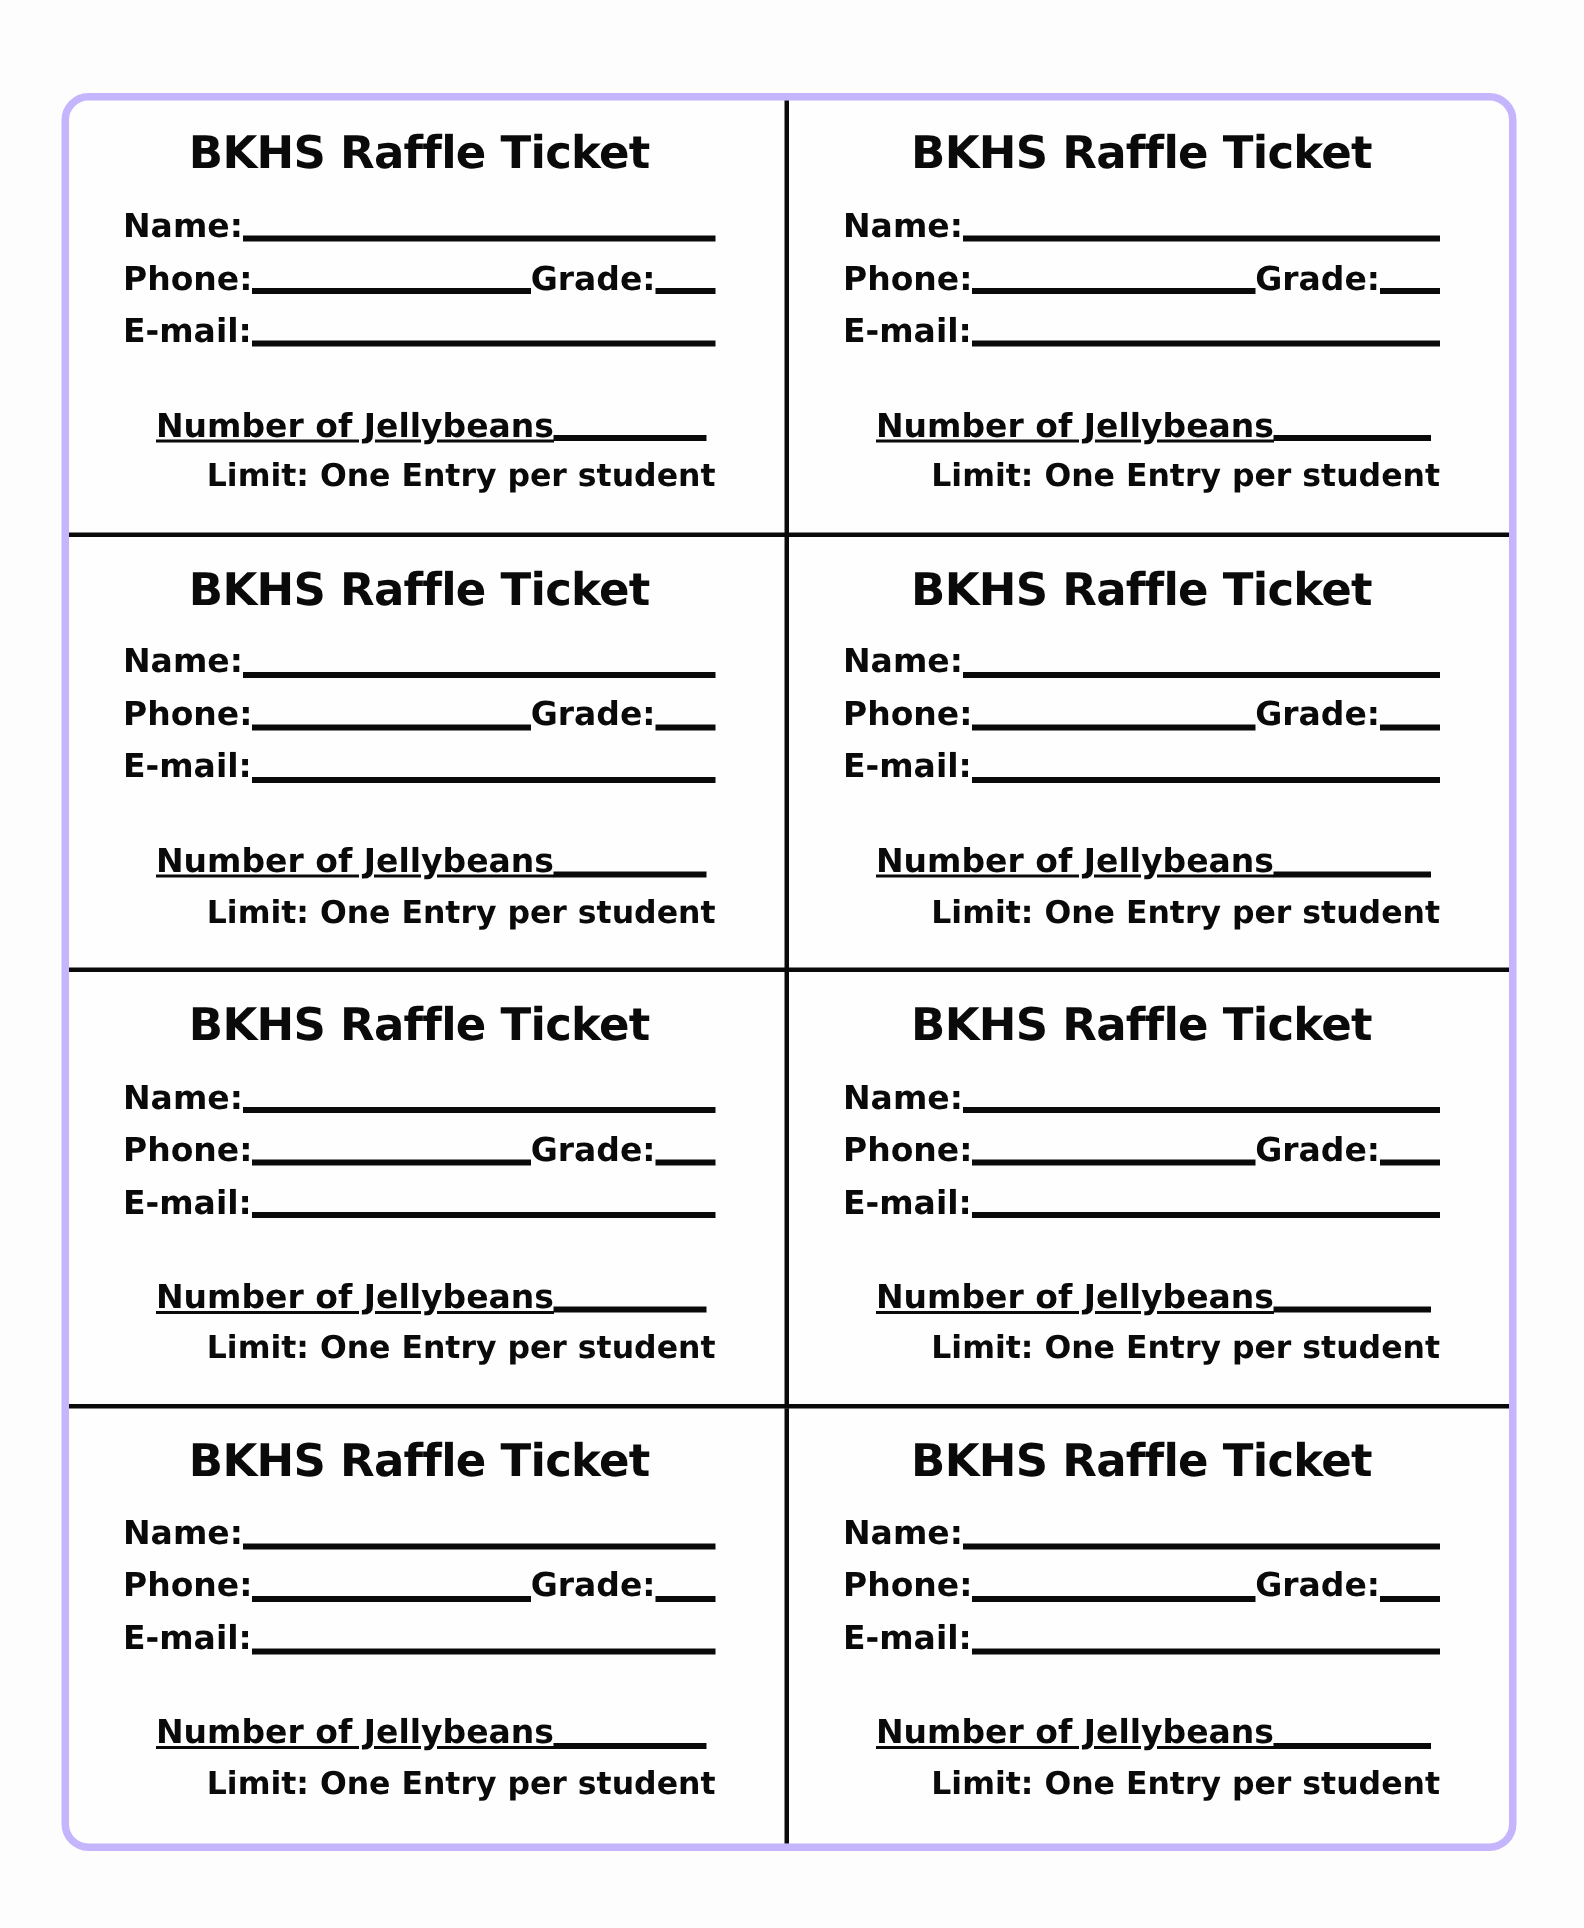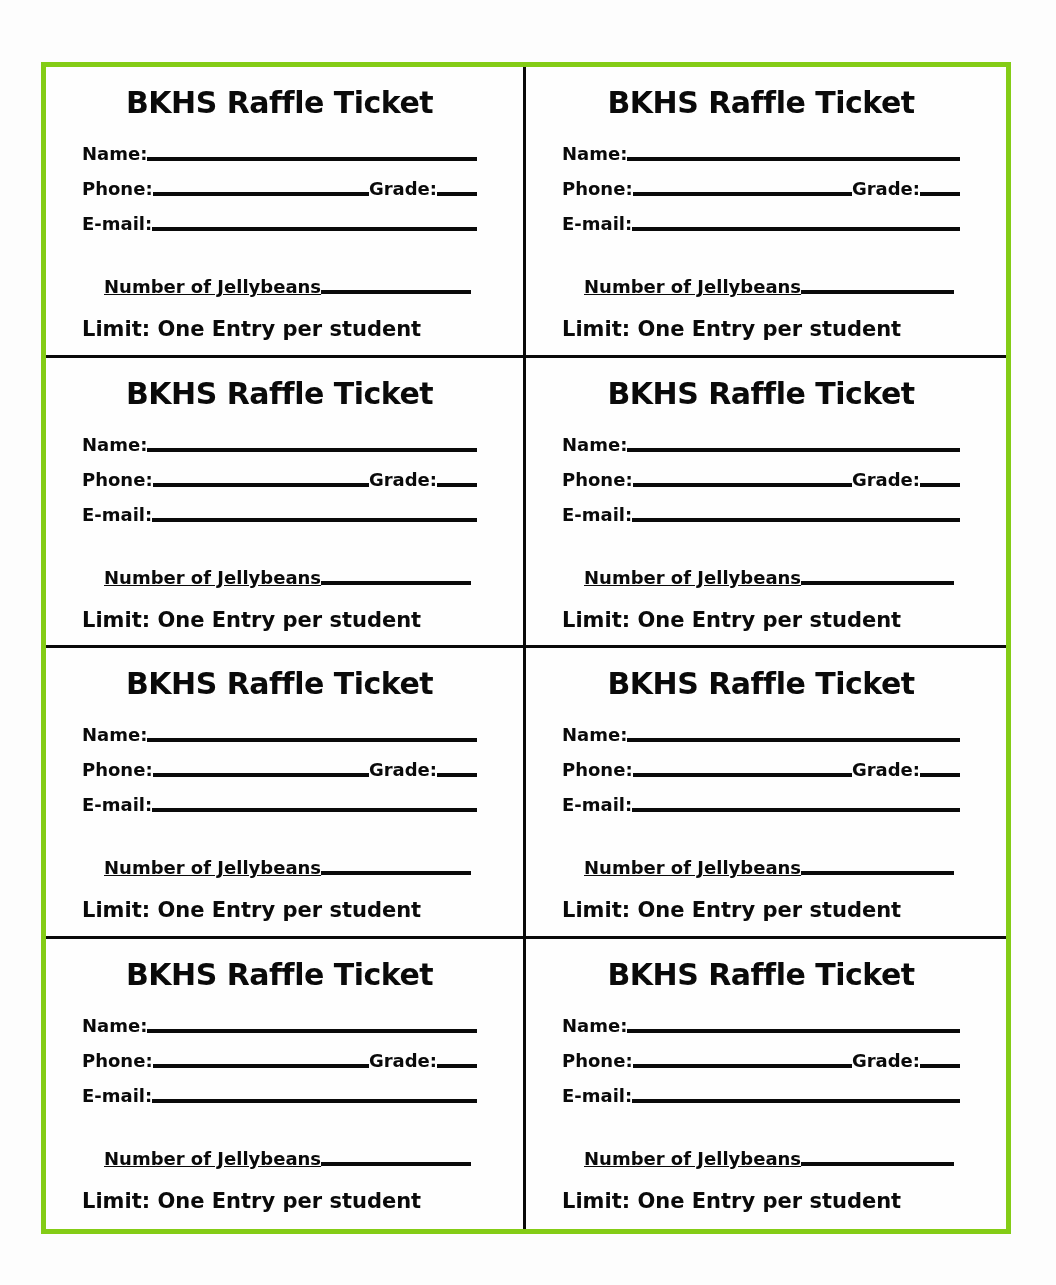--- a/index.html
+++ b/index.html
@@ -20,8 +20,8 @@
     top: 62px;
     width: 970px;
     height: 1172px;
-    border: 5px solid #84cc16;
-    border-radius: 0;
+    border: 5px solid #c4b5fd;
+    border-radius: 18px;
     display: grid;
     grid-template-columns: 1fr 1fr;
     grid-template-rows: 1fr 1fr 1fr 1fr;

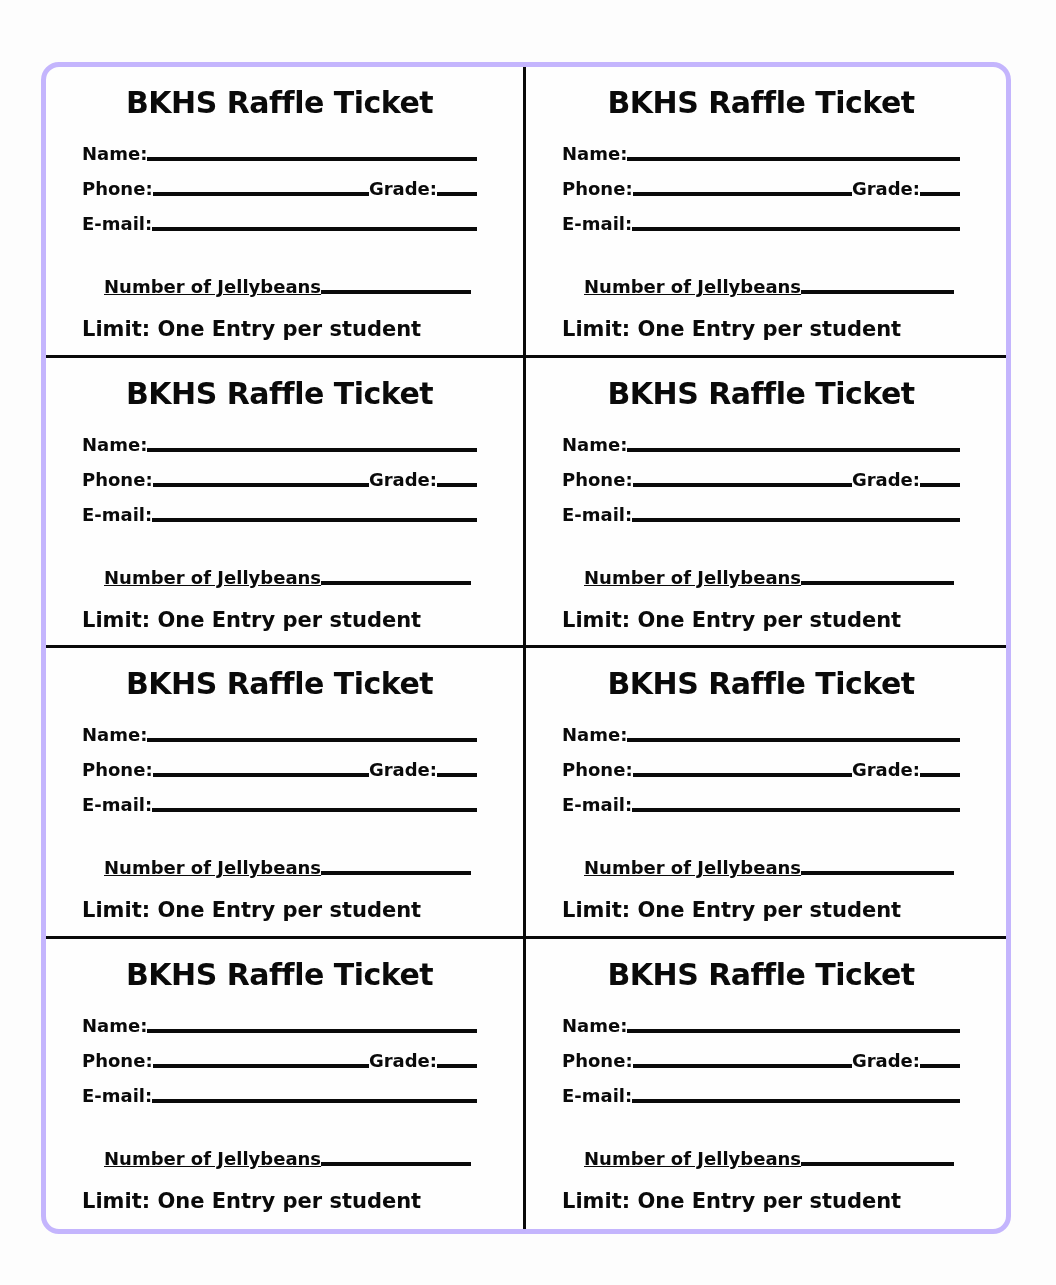--- a/index.html
+++ b/index.html
@@ -46,7 +46,7 @@
     display: flex;
     align-items: flex-end;
     height: 35px;
-    font-size: 18px;
+    font-size: 22px;
     font-weight: bold;
     white-space: nowrap;
   }

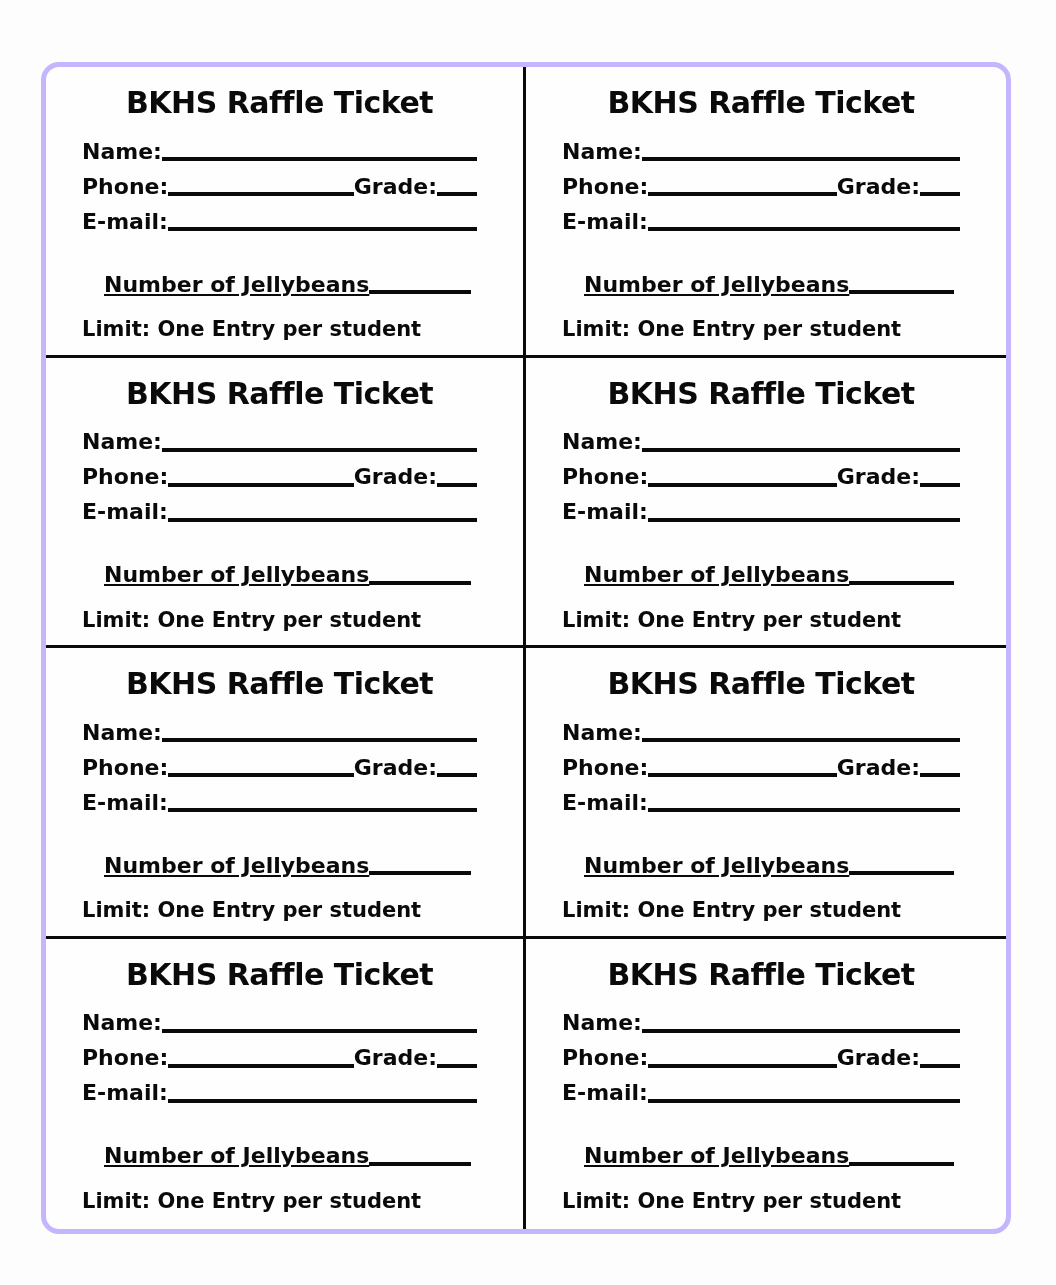--- a/index.html
+++ b/index.html
@@ -67,8 +67,8 @@
     text-decoration: underline;
   }
   .limit-row {
-    margin-top: 15px;
-    text-align: left;
+    margin-top: 3px;
+    text-align: right;
     font-size: 21px;
     font-weight: bold;
     line-height: 35px;

